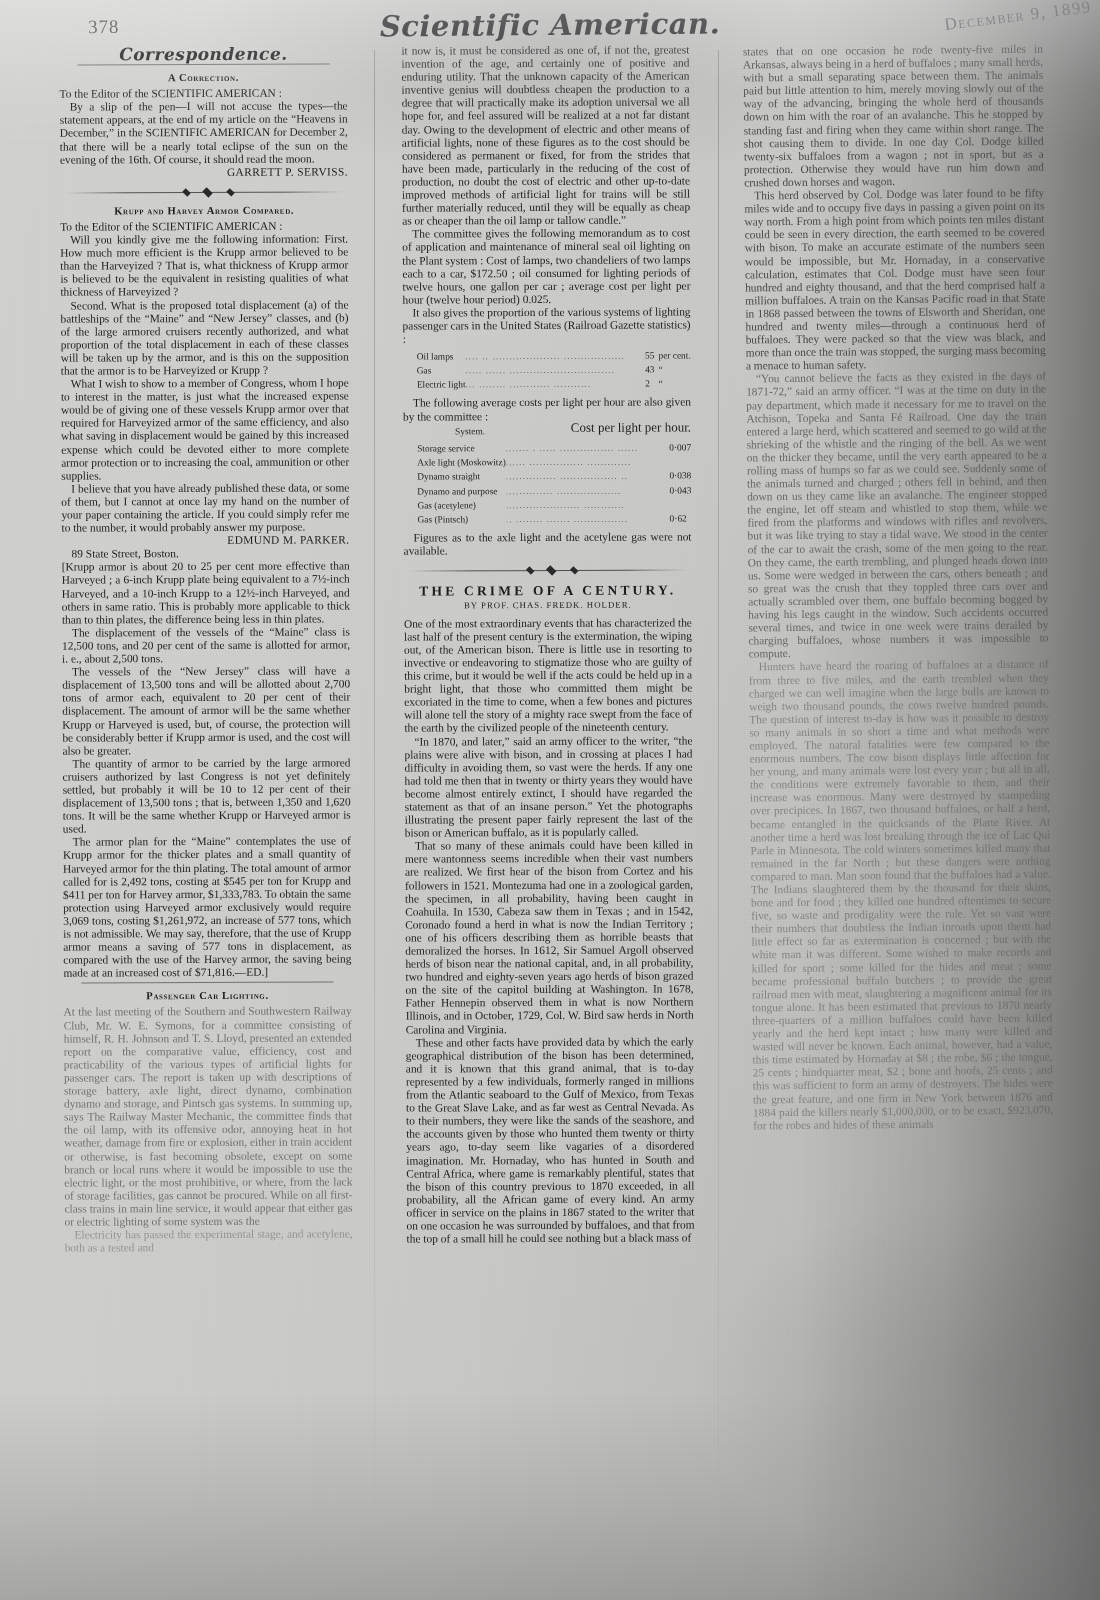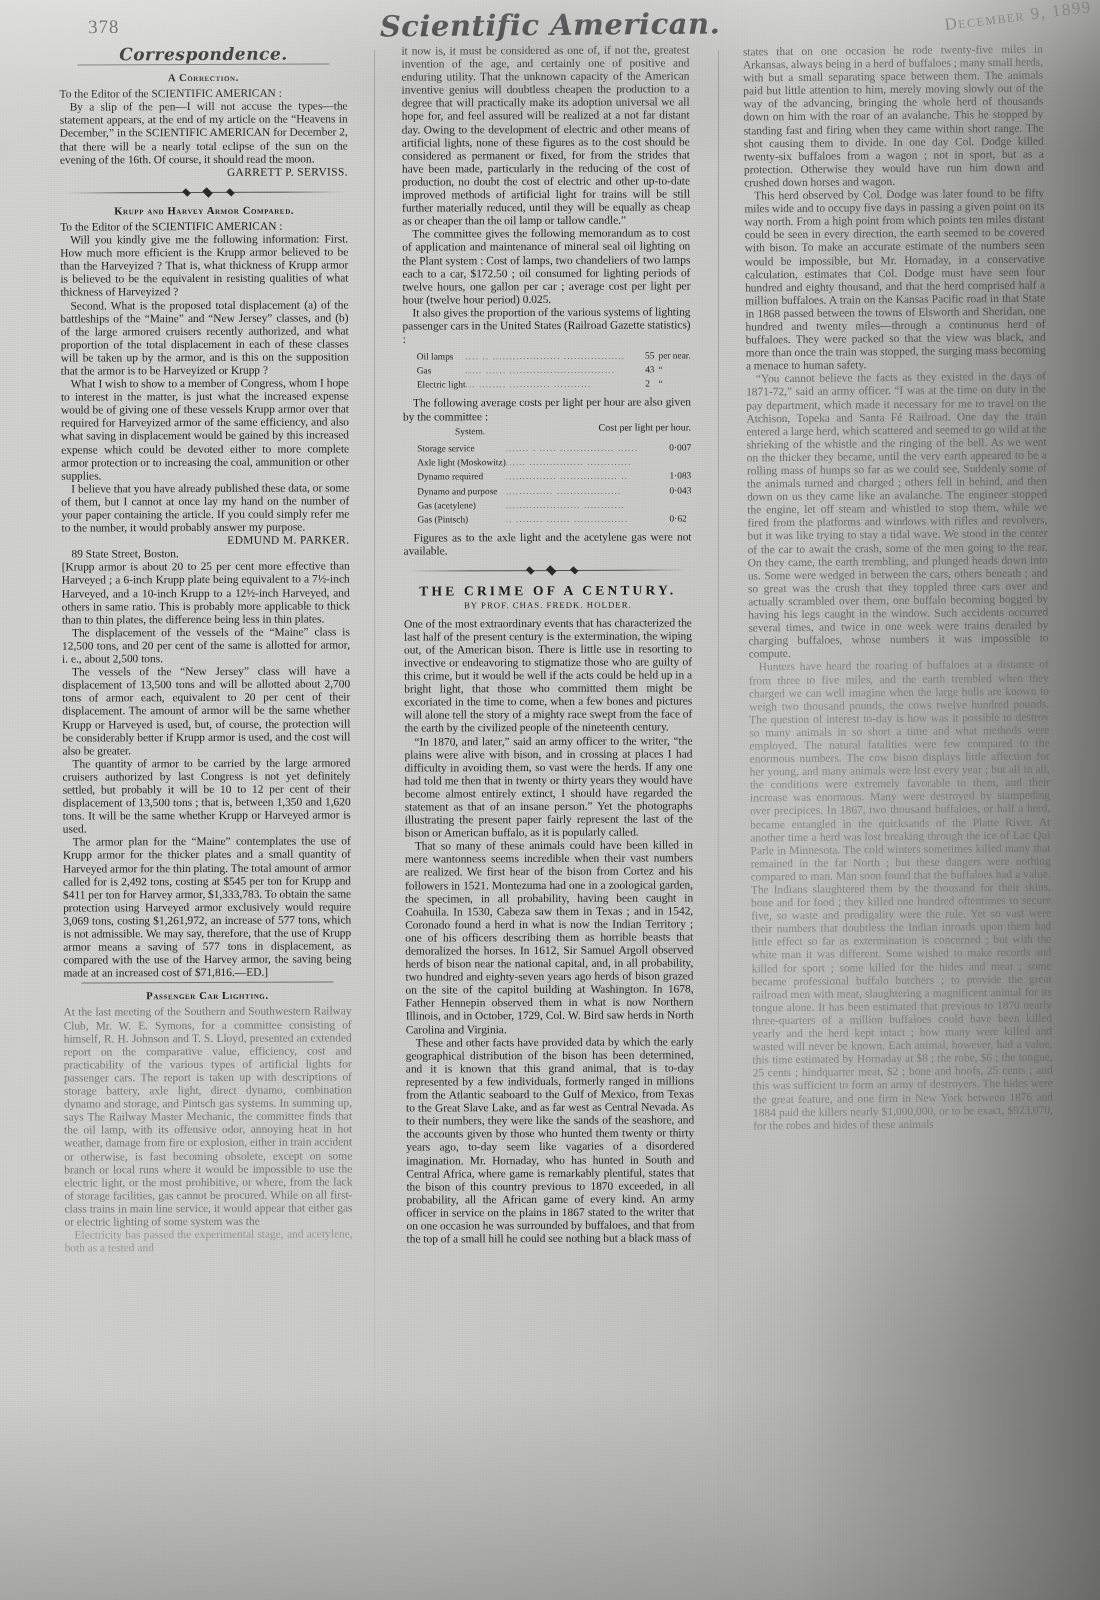--- a/index.html
+++ b/index.html
@@ -250,7 +250,7 @@
         <td class="lab">Oil lamps</td>
         <td class="dots">.... .. .................... ..................</td>
         <td class="val">55</td>
-        <td class="unit">per near.</td>
+        <td class="unit">per cent.</td>
       </tr>
       <tr>
         <td class="lab">Gas</td>

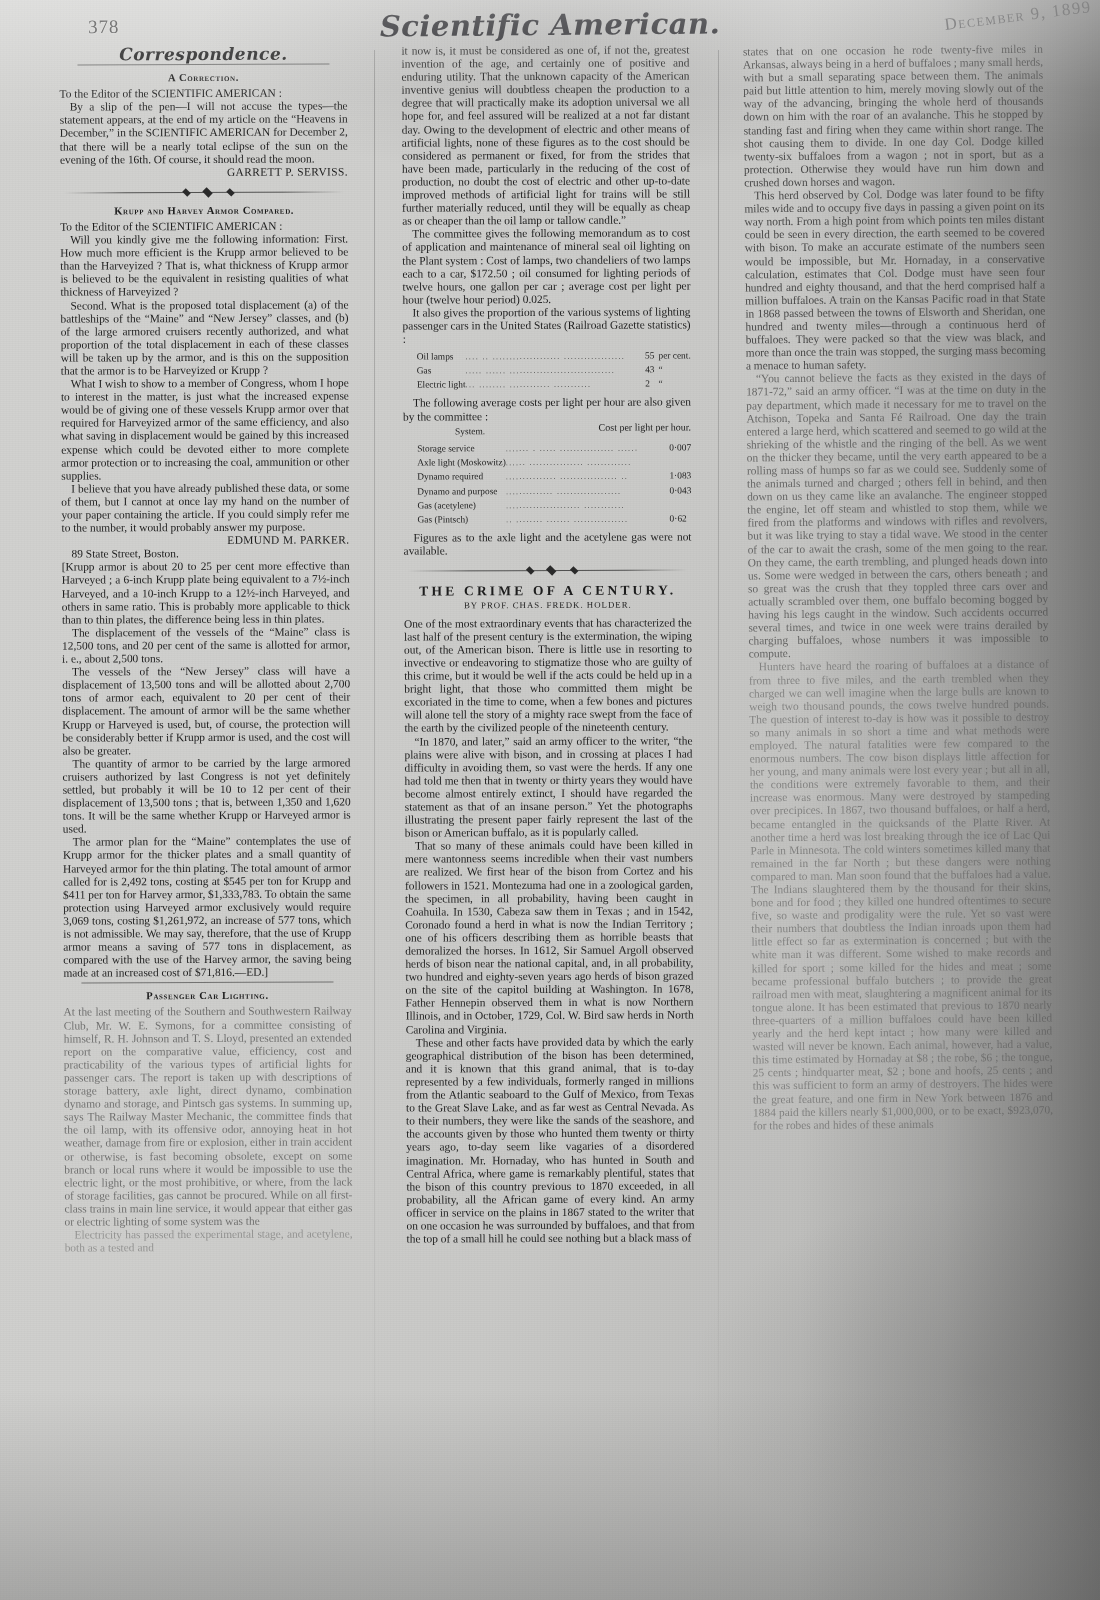--- a/index.html
+++ b/index.html
@@ -177,7 +177,7 @@
   table.stat td.val { text-align: left; white-space: nowrap; padding-left: 4px; }
   table.stat td.unit { text-align: left; white-space: nowrap; padding-left: 4px; width: 48px; }
   .tbl-head { text-align: left; padding-left: 52px; font-size: 9.4px; margin-top: 2px; }
-  .tbl-head-r { float: right; text-align: center; font-size: 10px; line-height: 9px; }
+  .tbl-head-r { float: right; text-align: center; font-size: 13px; line-height: 9px; }
 
   
   #col3 { color: #2a2a2a; }

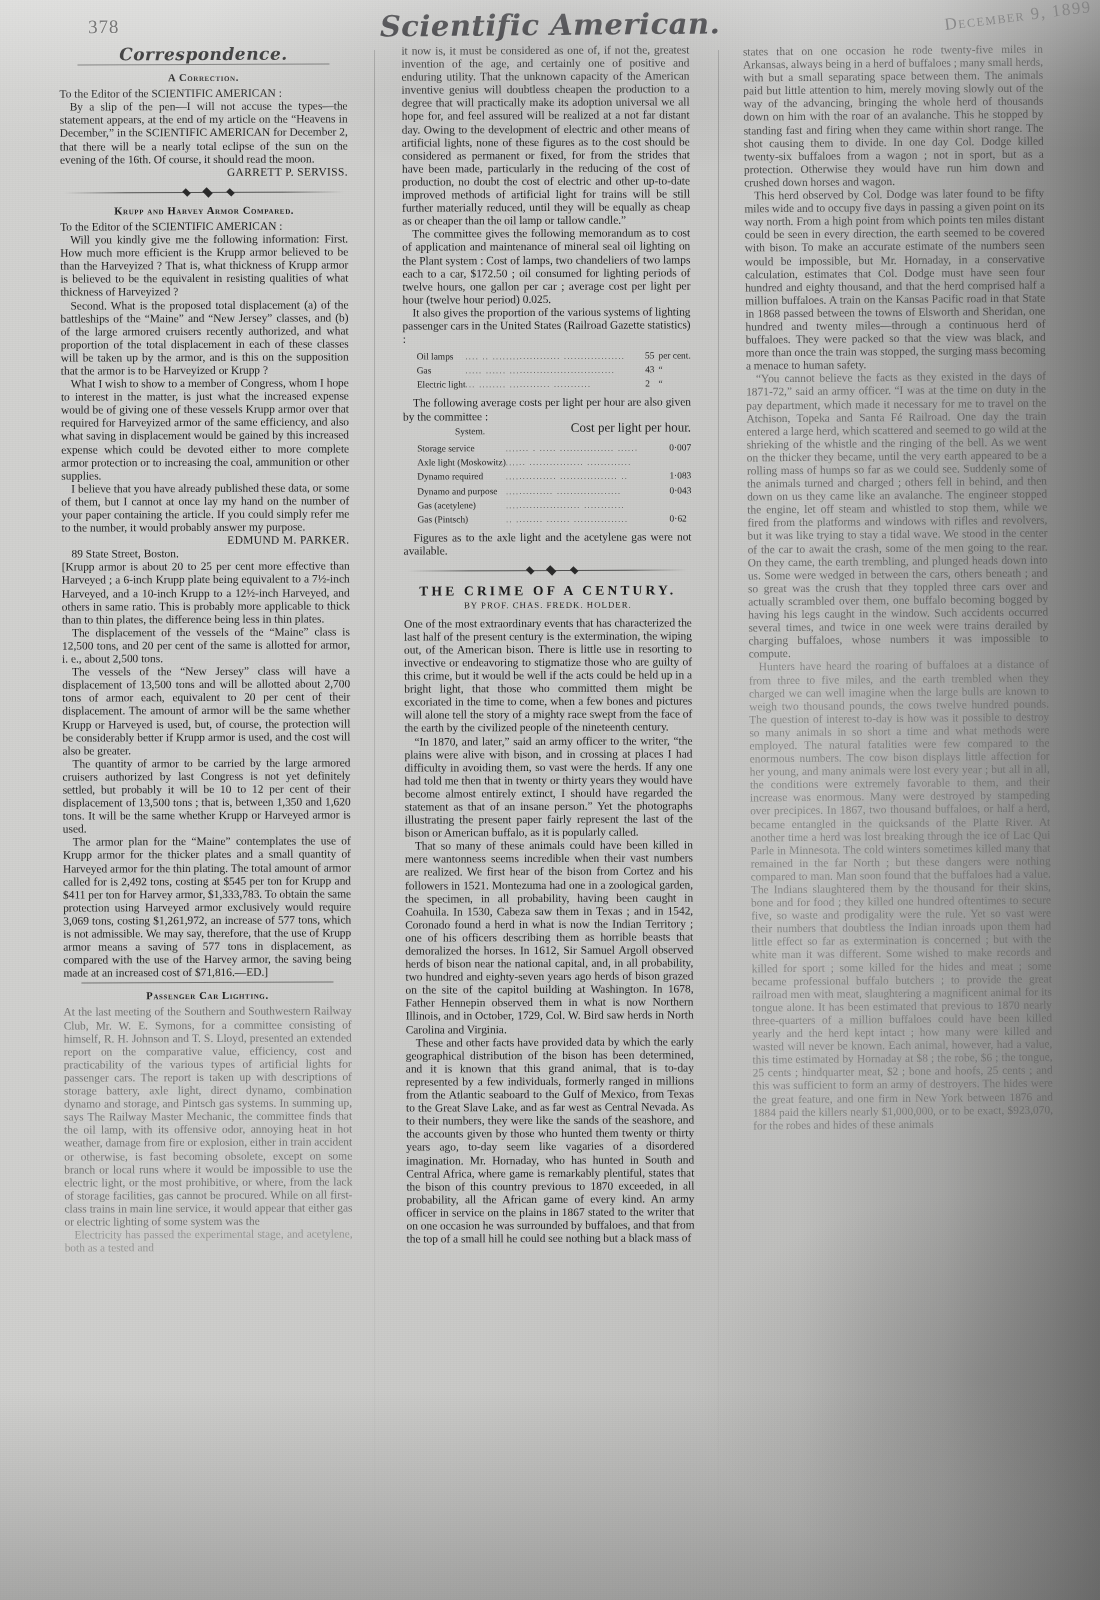--- a/index.html
+++ b/index.html
@@ -287,7 +287,7 @@
         <td class="val"></td>
       </tr>
       <tr>
-        <td class="lab">Dynamo required</td>
+        <td class="lab">Dynamo straight</td>
         <td class="dots">............... ................. ..</td>
         <td class="val">1·083</td>
       </tr>

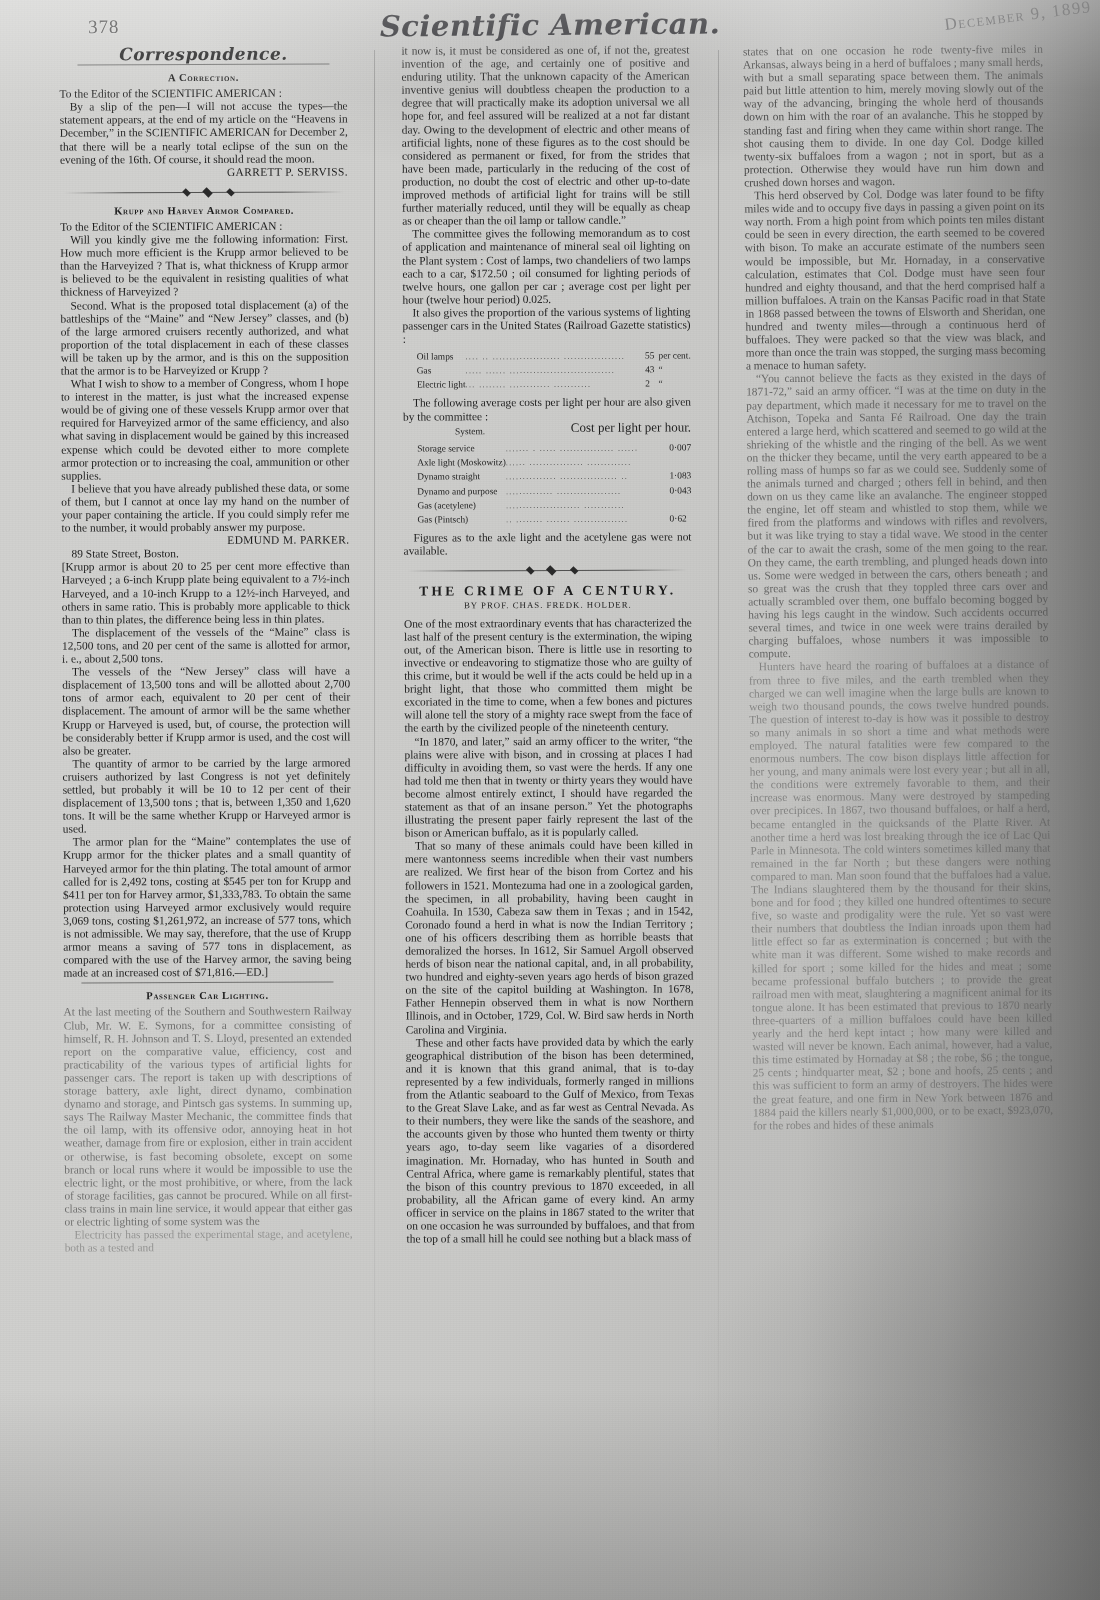--- a/index.html
+++ b/index.html
@@ -289,7 +289,7 @@
       <tr>
         <td class="lab">Dynamo straight</td>
         <td class="dots">............... ................. ..</td>
-        <td class="val">1·083</td>
+        <td class="val">0·038</td>
       </tr>
       <tr>
         <td class="lab">Dynamo and purpose</td>

